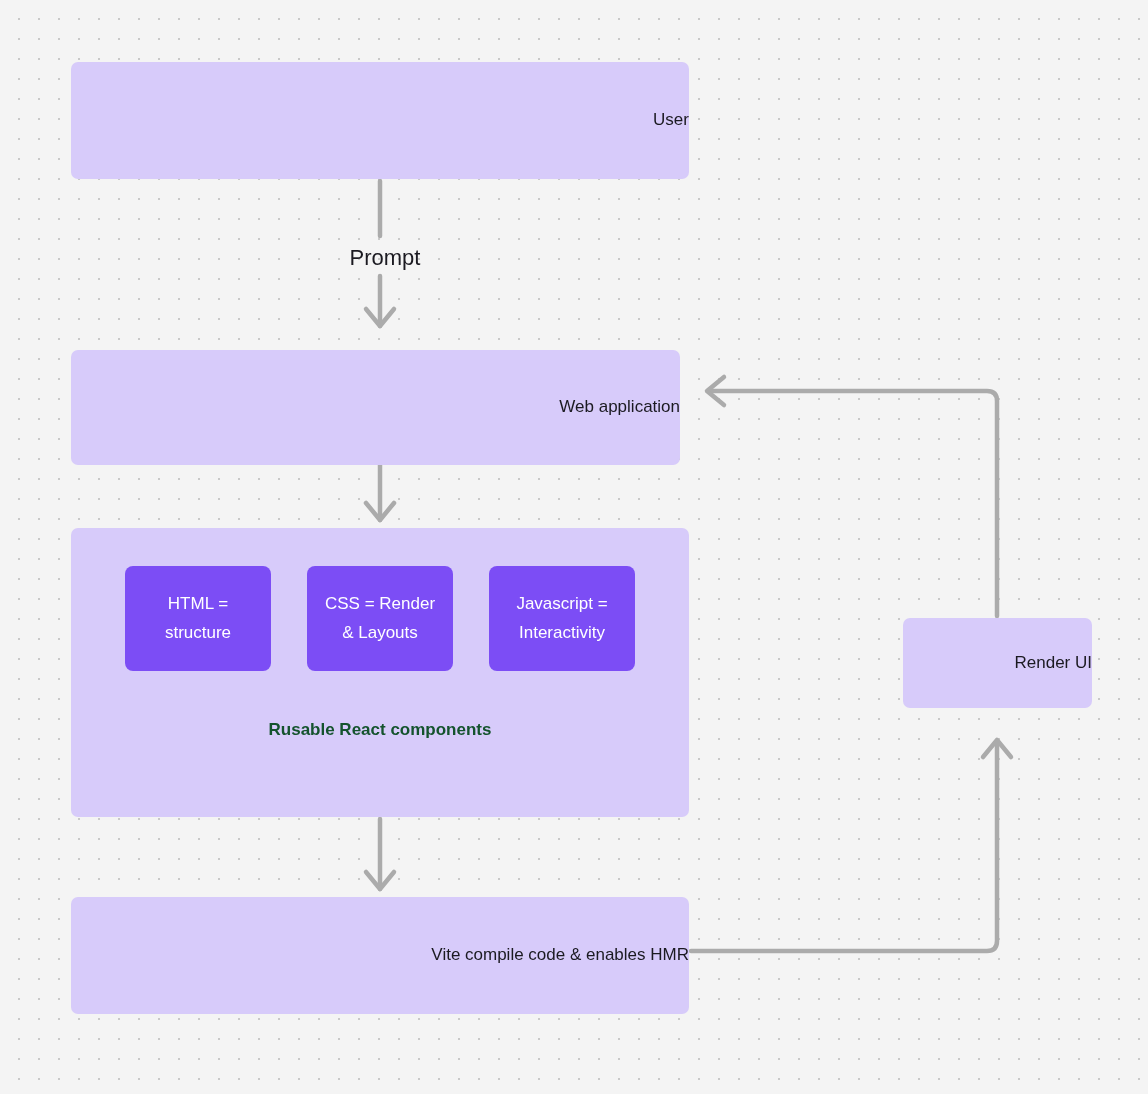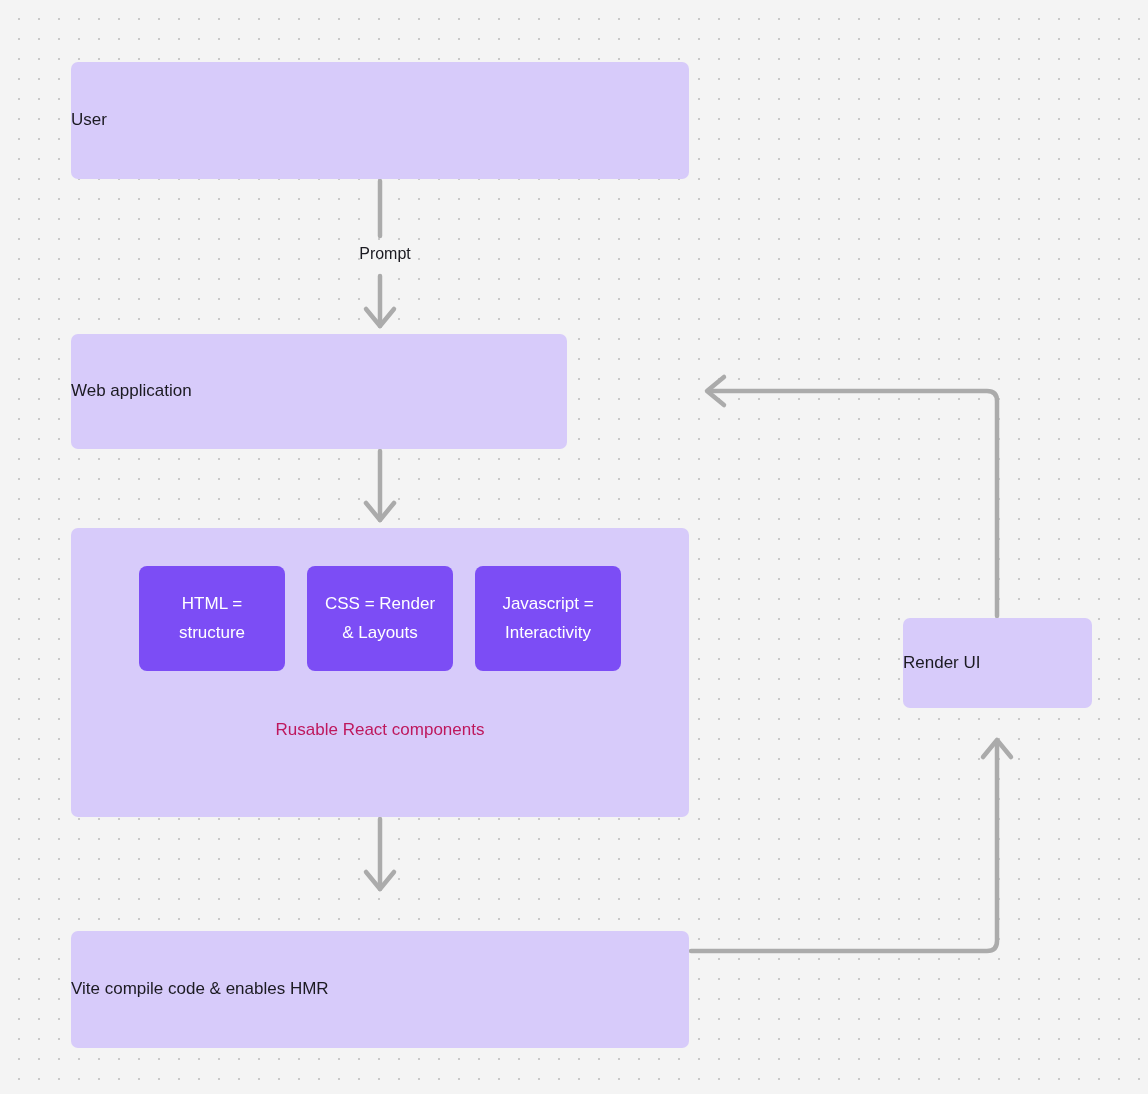--- a/index.html
+++ b/index.html
@@ -32,7 +32,7 @@
     border-radius: 7px;
     display: flex;
     align-items: center;
-    justify-content: flex-start;
+    justify-content: flex-end;
     color: #1b1a21;
     font-size: 17px;
     line-height: 1.35;

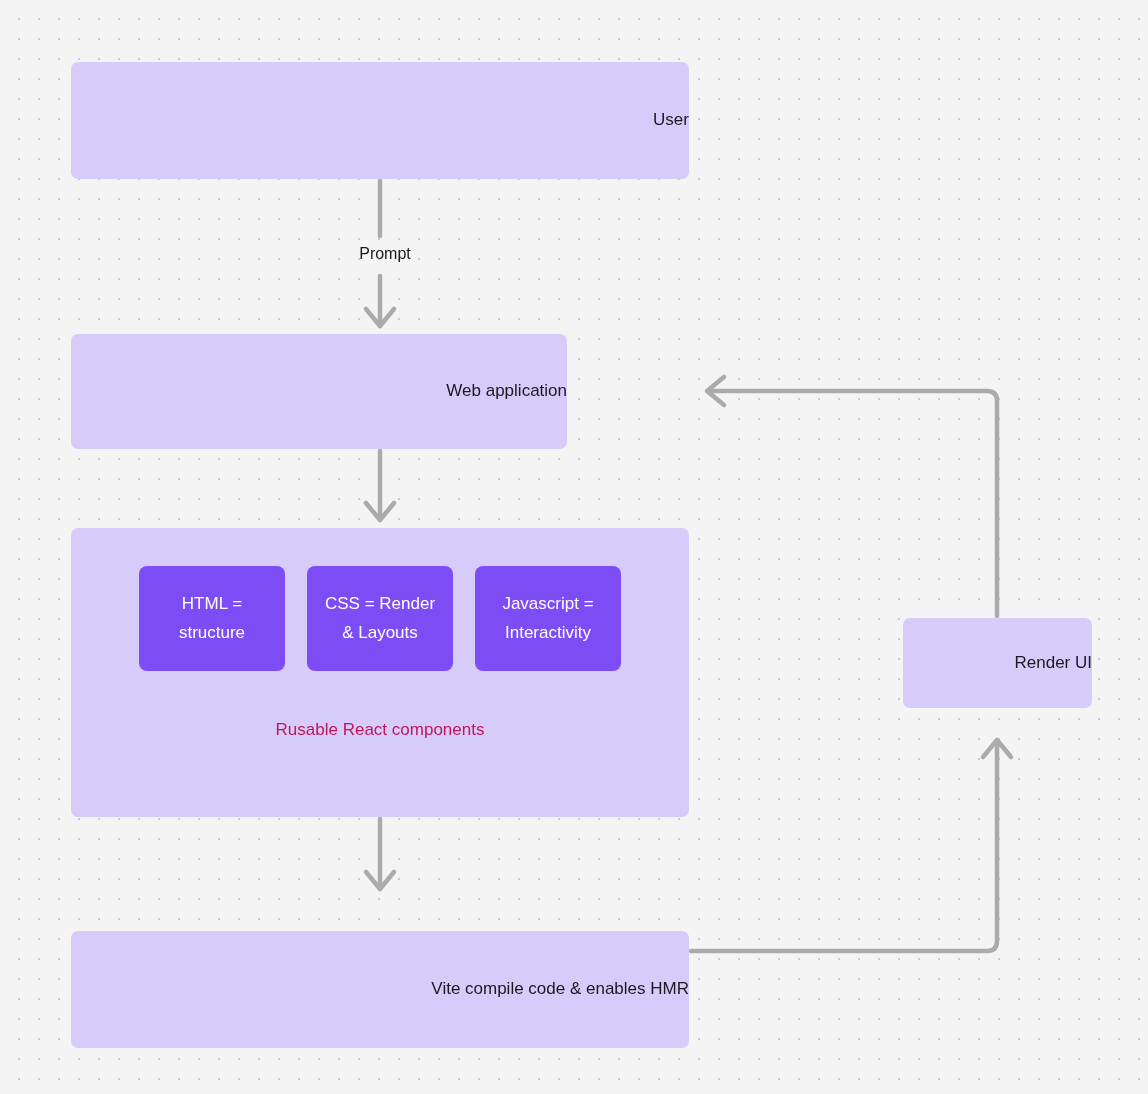--- a/index.html
+++ b/index.html
@@ -85,7 +85,7 @@
 
   .edge-label {
     position: absolute;
-    font-size: 16px;
+    font-size: 22px;
     color: #1b1a21;
     z-index: 4;
     text-align: center;

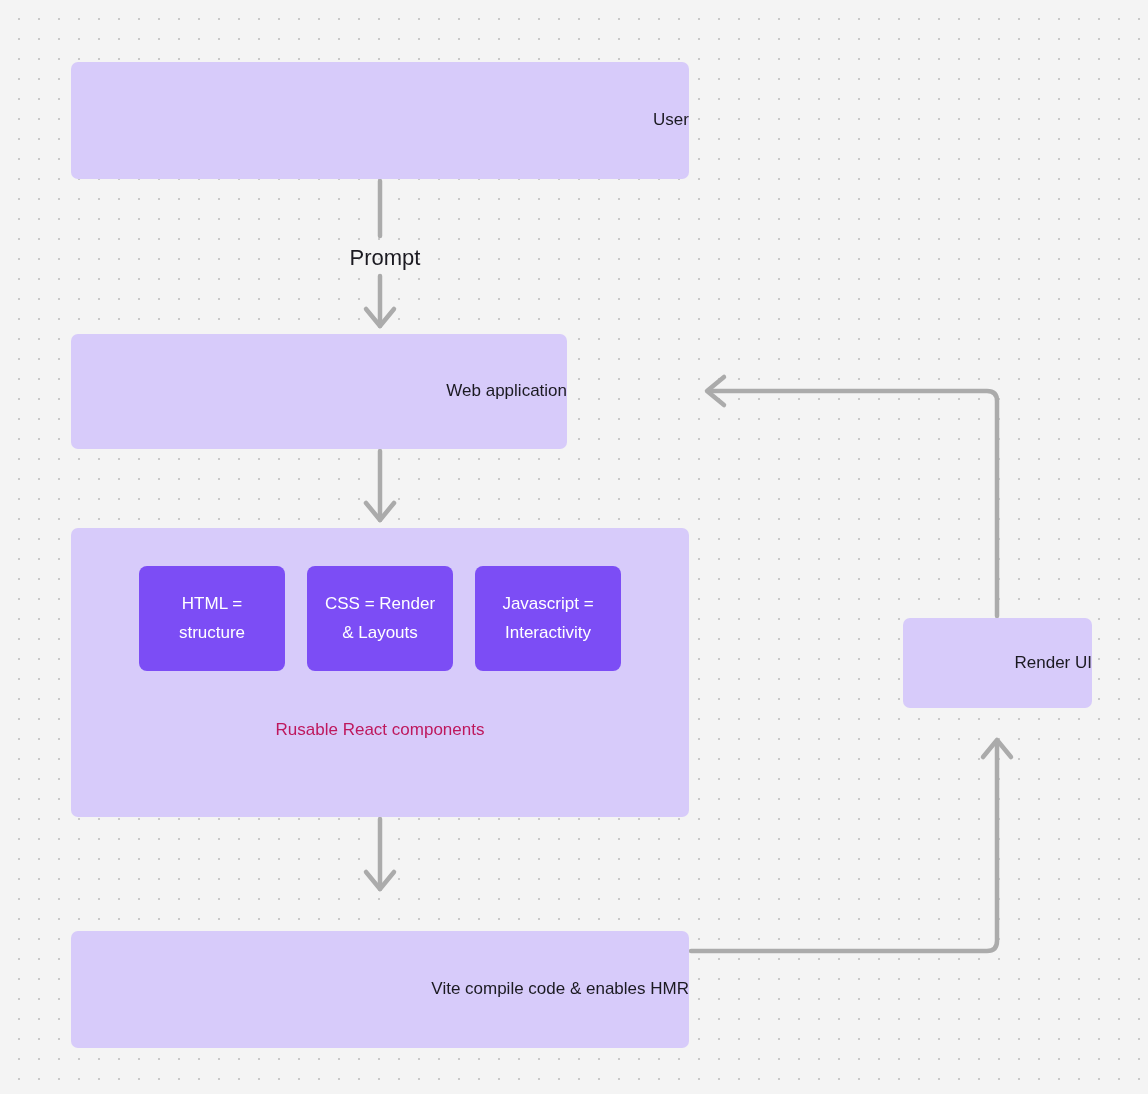--- a/index.html
+++ b/index.html
@@ -41,7 +41,7 @@
   }
 
   .node-user     { left: 71px;  top: 62px;  width: 618px; height: 117px; }
-  .node-webapp   { left: 71px;  top: 334px; width: 496px; height: 115px; }
+  .node-webapp   { left: 71px;  top: 350px; width: 609px; height: 115px; }
   .node-comp     { left: 71px;  top: 528px; width: 618px; height: 289px;
                    align-items: flex-start; justify-content: flex-start; }
   .node-vite     { left: 71px;  top: 897px; width: 618px; height: 117px; margin-top: 34px; }

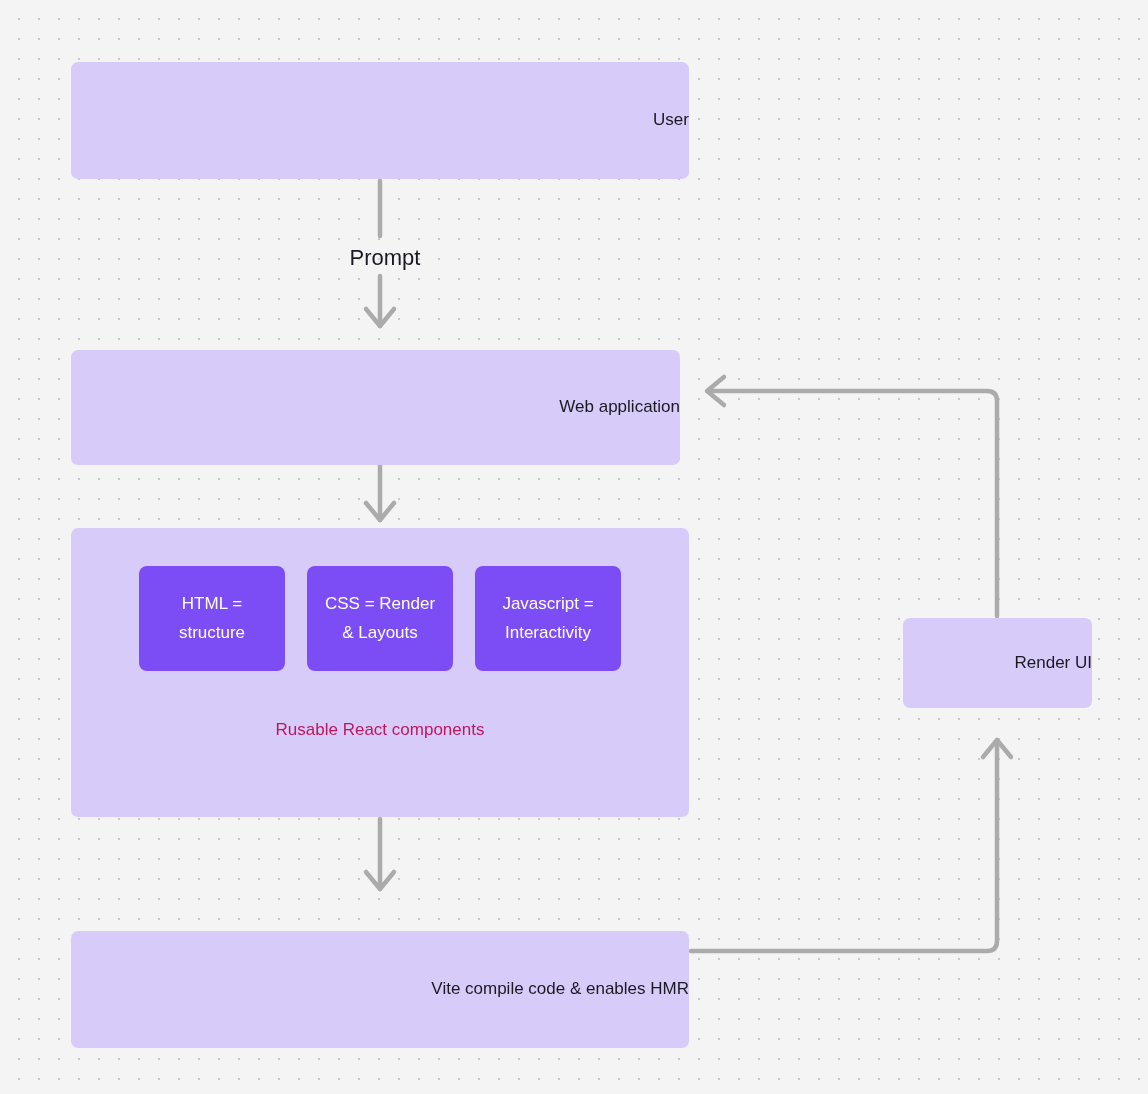--- a/index.html
+++ b/index.html
@@ -58,7 +58,7 @@
   }
   .chip-row {
     display: flex;
-    gap: 22px;
+    gap: 36px;
     margin-top: 38px;
   }
   .chip {

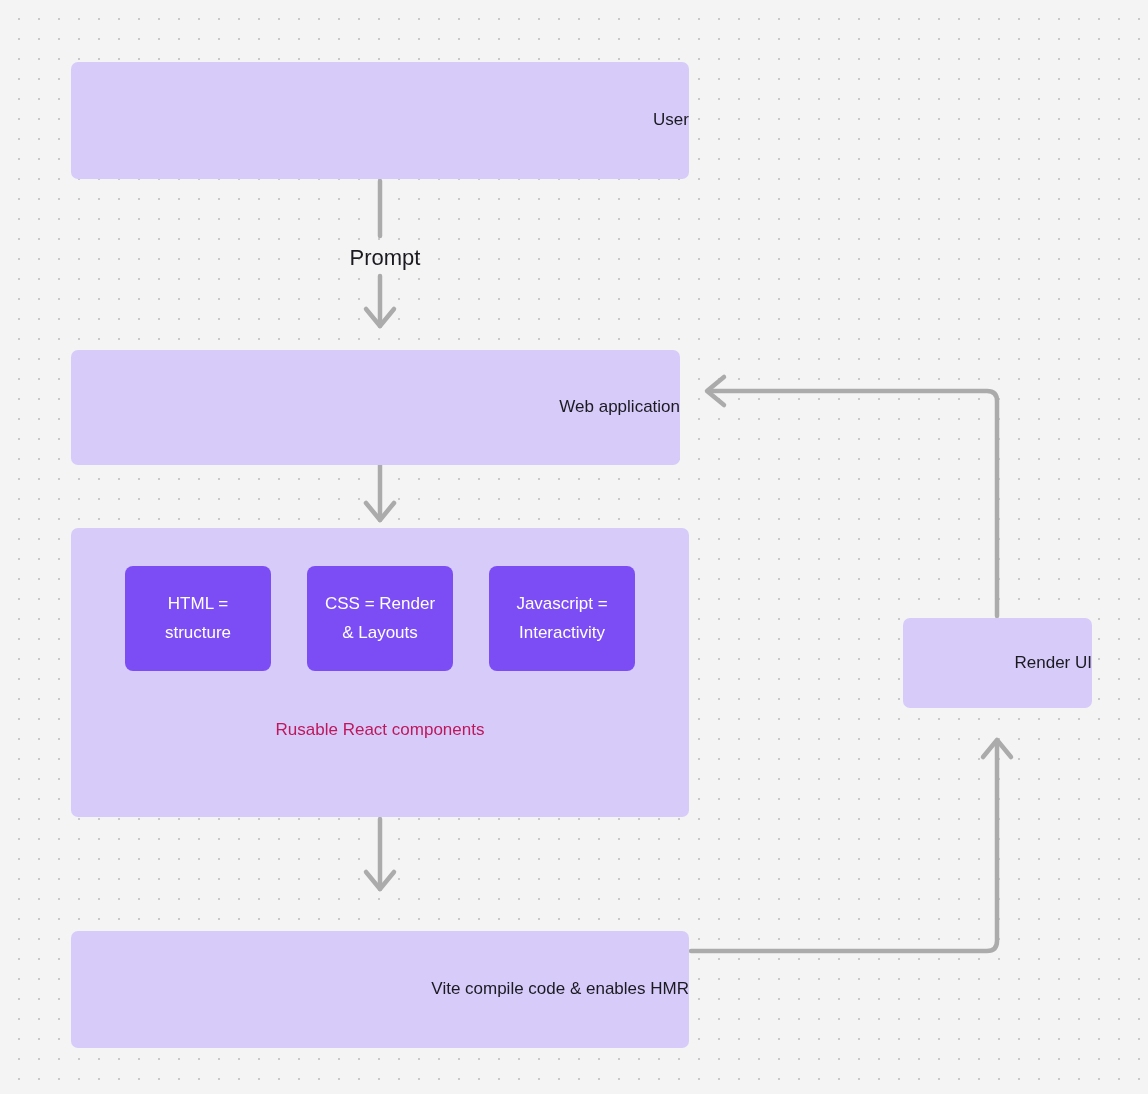--- a/index.html
+++ b/index.html
@@ -79,8 +79,9 @@
   .comp-caption {
     margin-top: 48px;
     font-size: 17px;
-    color: #be185d;
+    color: #14532d;
     text-align: center;
+    font-weight: bold;
   }
 
   .edge-label {

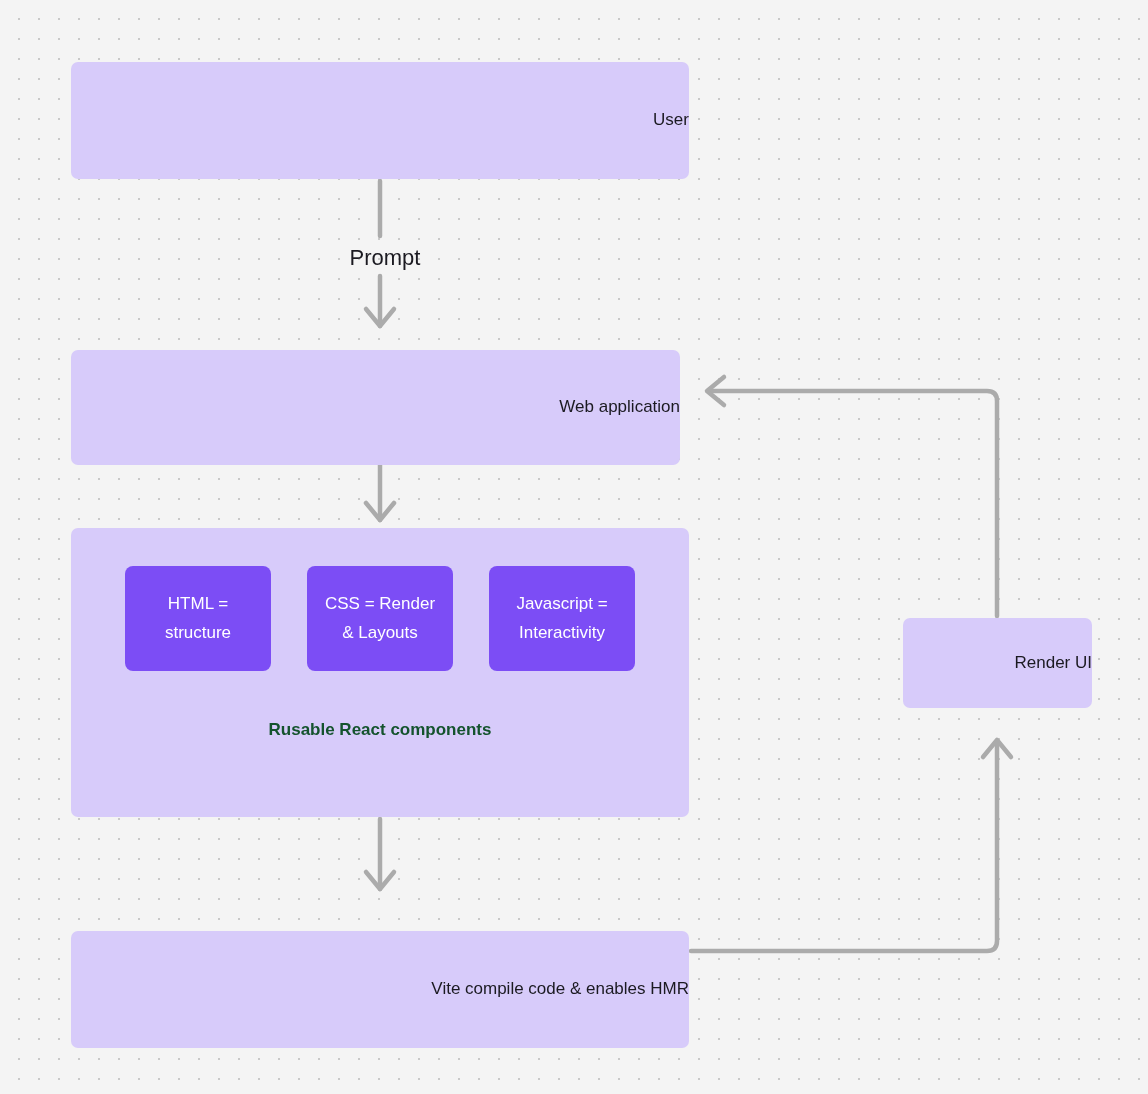--- a/index.html
+++ b/index.html
@@ -44,7 +44,7 @@
   .node-webapp   { left: 71px;  top: 350px; width: 609px; height: 115px; }
   .node-comp     { left: 71px;  top: 528px; width: 618px; height: 289px;
                    align-items: flex-start; justify-content: flex-start; }
-  .node-vite     { left: 71px;  top: 897px; width: 618px; height: 117px; margin-top: 34px; }
+  .node-vite     { left: 71px;  top: 897px; width: 618px; height: 117px; }
   .node-render   { left: 903px; top: 618px; width: 189px; height: 90px; }
 
   .comp-inner {

